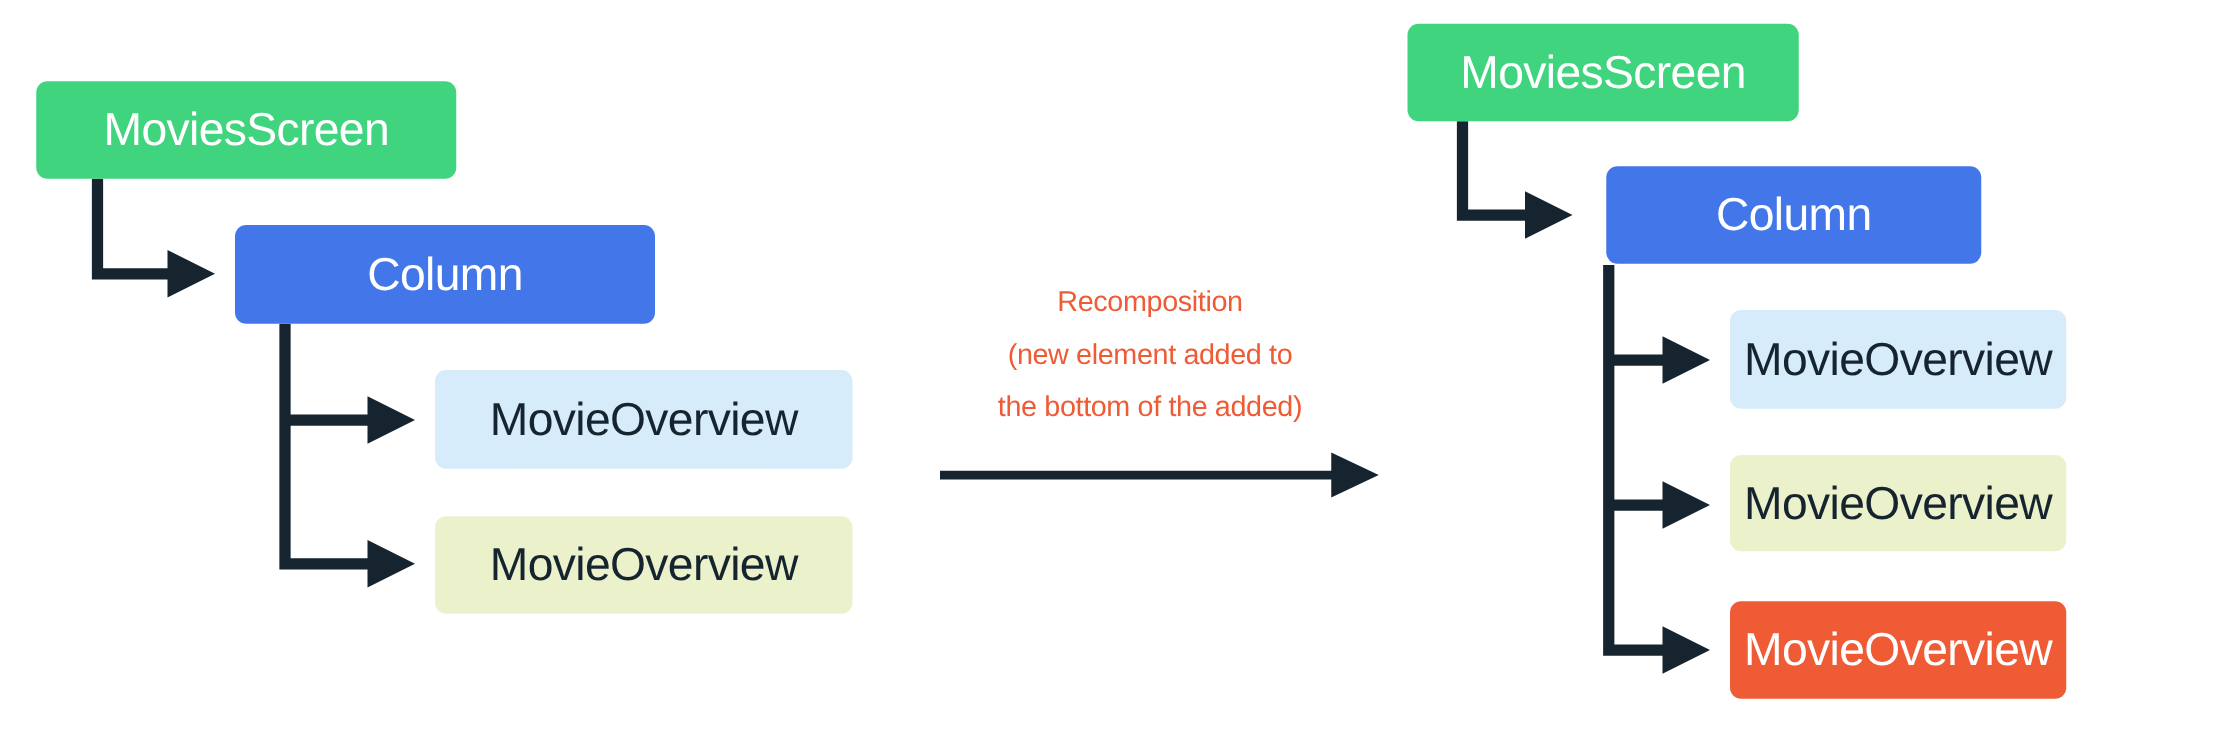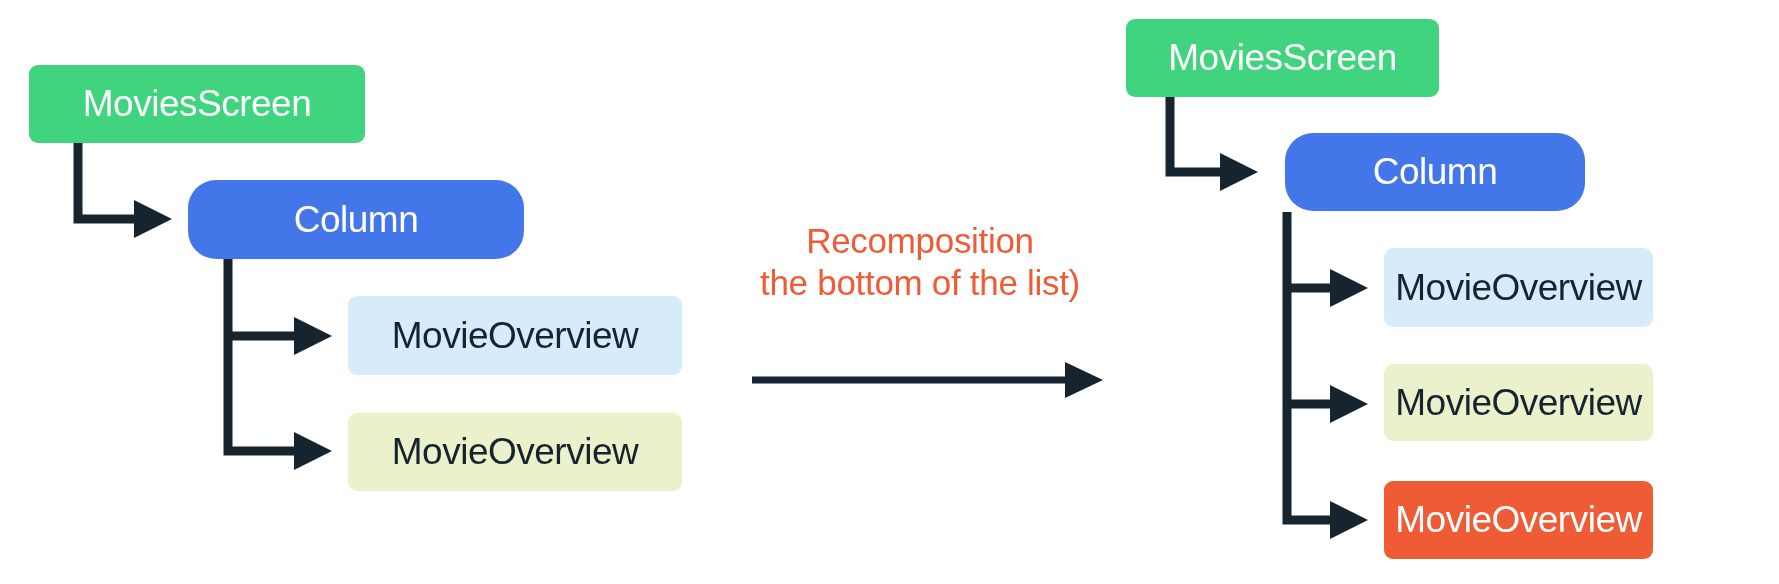--- a/index.html
+++ b/index.html
@@ -46,7 +46,7 @@
     margin-left: 16px;
   }
   .c-green        { background: var(--green);        color: var(--label-light); }
-  .c-blue         { background: var(--blue);         color: var(--label-light); border-radius: 28px; }
+  .c-blue         { background: var(--blue);         color: var(--label-light); }
   .c-light-blue   { background: var(--light-blue);   color: var(--ink); }
   .c-light-yellow { background: var(--light-yellow); color: var(--ink); }
   .c-orange       { background: var(--orange);       color: var(--label-light); }

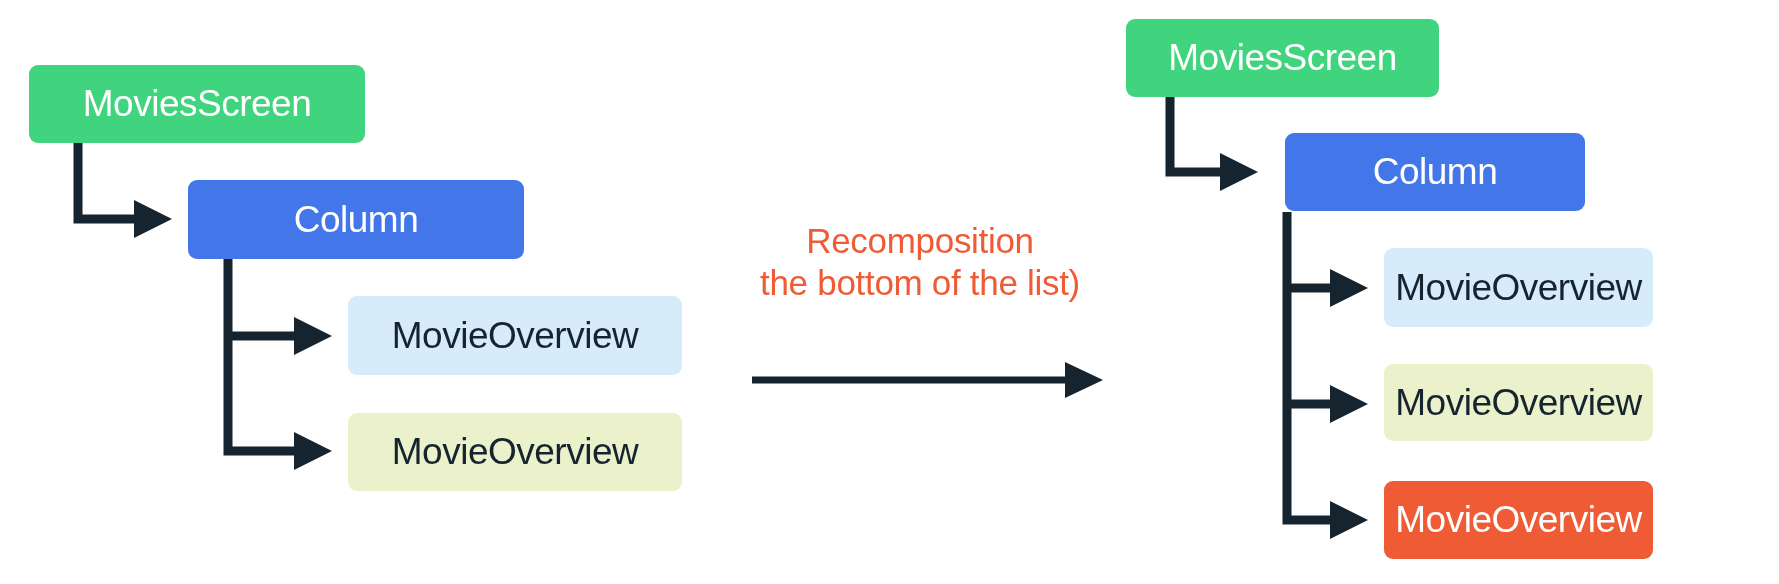--- a/index.html
+++ b/index.html
@@ -58,7 +58,7 @@
     width: 460px;
     text-align: center;
     color: var(--orange);
-    font-size: 35px;
+    font-size: 23px;
     line-height: 42px;
     font-weight: 400;
     letter-spacing: -0.3px;

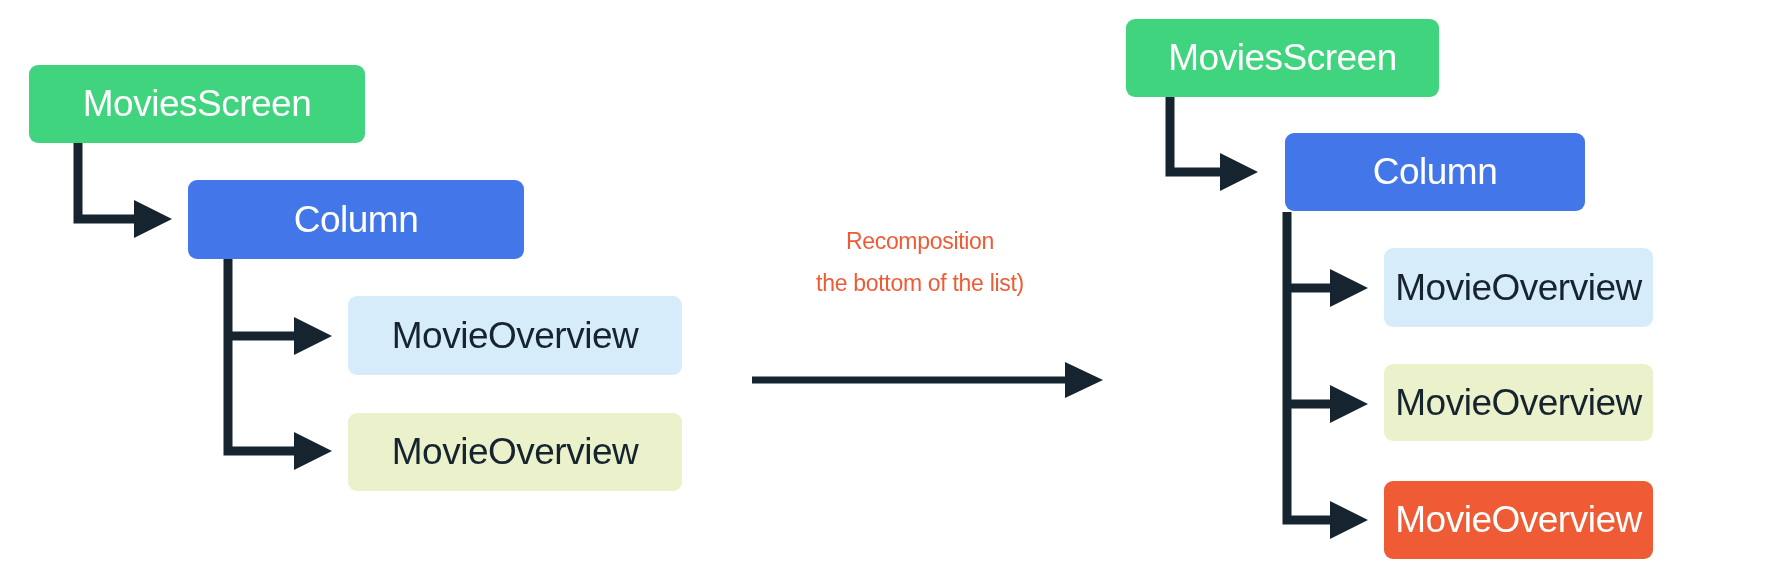--- a/index.html
+++ b/index.html
@@ -118,6 +118,7 @@
 
   <div class="annotation">
     <div>Recomposition</div>
+    <div>(new element added to</div>
     <div>the bottom of the list)</div>
   </div>
 

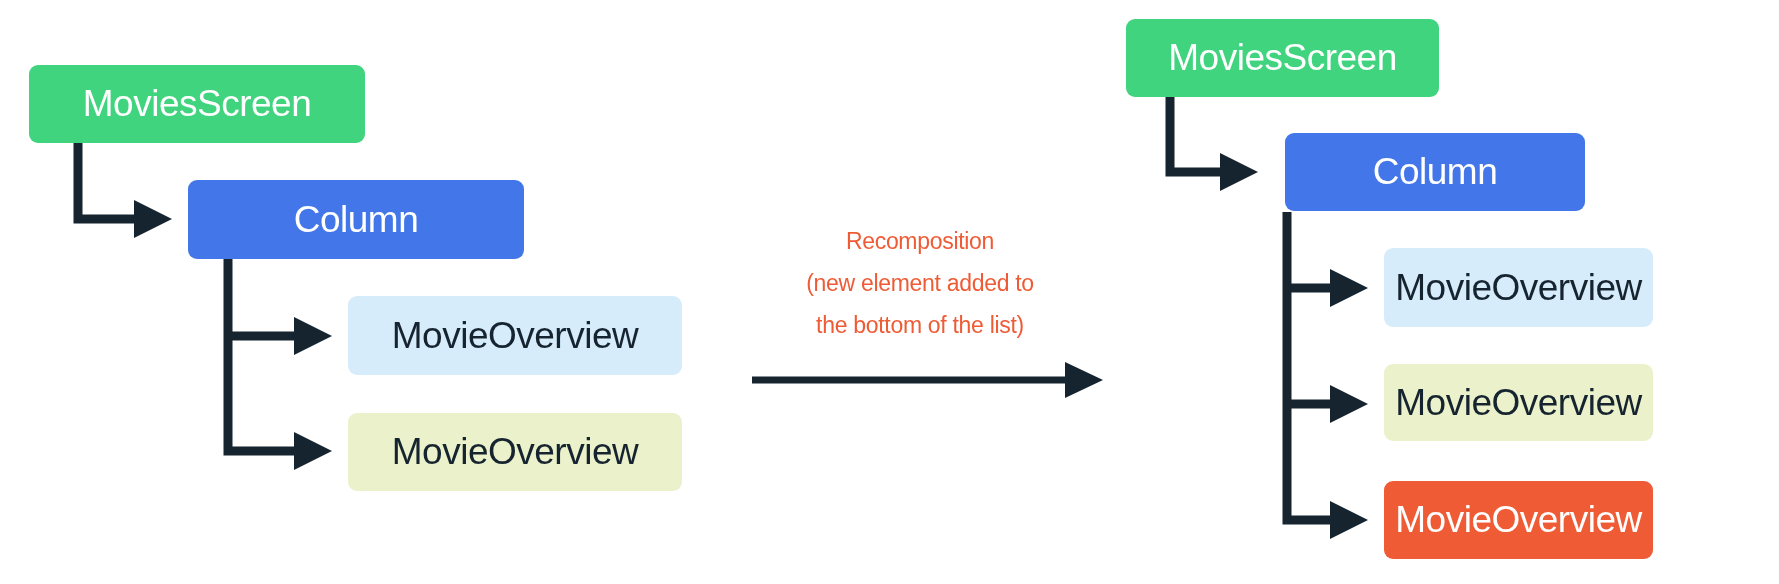--- a/index.html
+++ b/index.html
@@ -119,7 +119,7 @@
   <div class="annotation">
     <div>Recomposition</div>
     <div>(new element added to</div>
-    <div>the bottom of the list)</div>
+    <div>the bottom of the added)</div>
   </div>
 
   <div class="node c-green" style="left:1110px; top:19px; width:313px; height:78px;">

